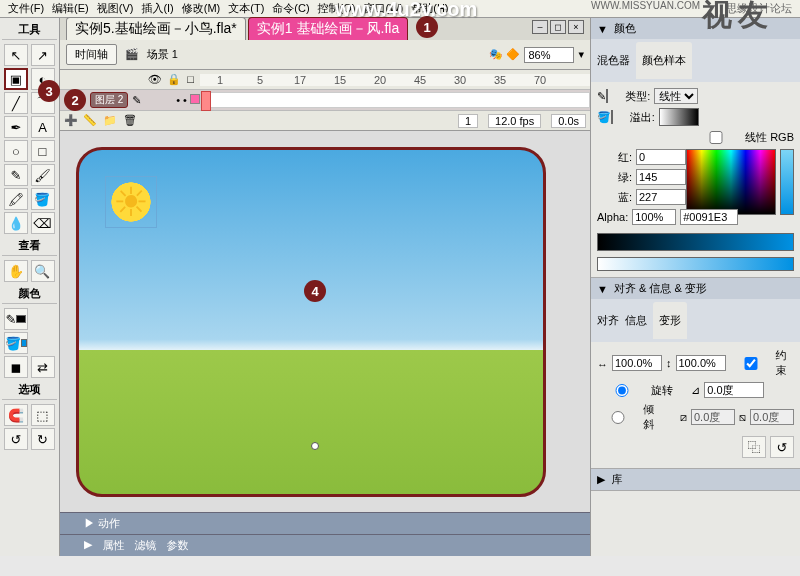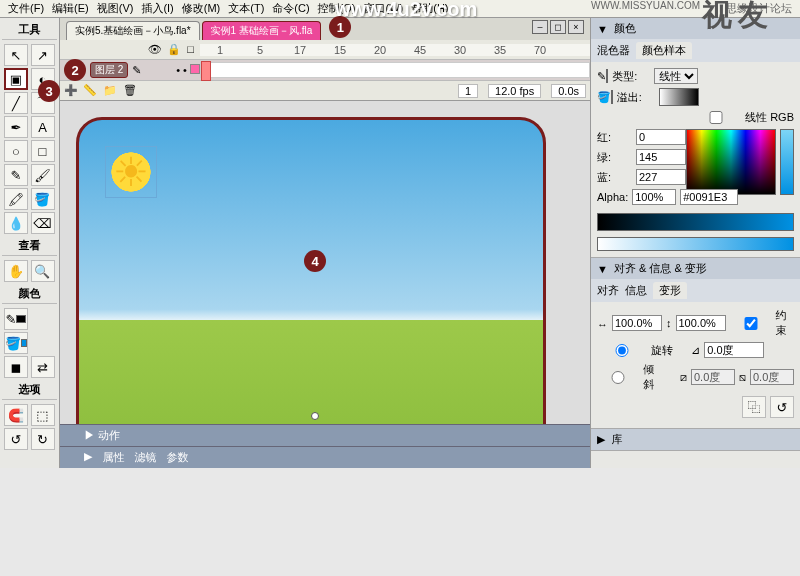--- a/index.html
+++ b/index.html
@@ -9,7 +9,7 @@
 .watermark{position:absolute;top:-2px;left:335px;color:#fff;font-size:20px;font-weight:bold;z-index:100;text-shadow:1px 1px 2px rgba(0,0,0,.4)}
 .watermark2{position:absolute;top:0;right:100px;font-size:10px;color:#666;z-index:99}
 .watermark3{position:absolute;top:-5px;right:26px;font-size:30px;color:#555;font-weight:bold;z-index:99;letter-spacing:6px}
-.main{display:flex;height:450px}
+.main{display:flex;height:538px}
 .toolbox{width:60px;background:#e8e8e4;border-right:1px solid #999;padding:2px}
 .toolbox .hdr{font-weight:bold;text-align:center;padding:2px 0;border-bottom:1px solid #bbb;margin-bottom:2px}
 .toolgrid{display:grid;grid-template-columns:1fr 1fr;gap:2px;padding:2px}

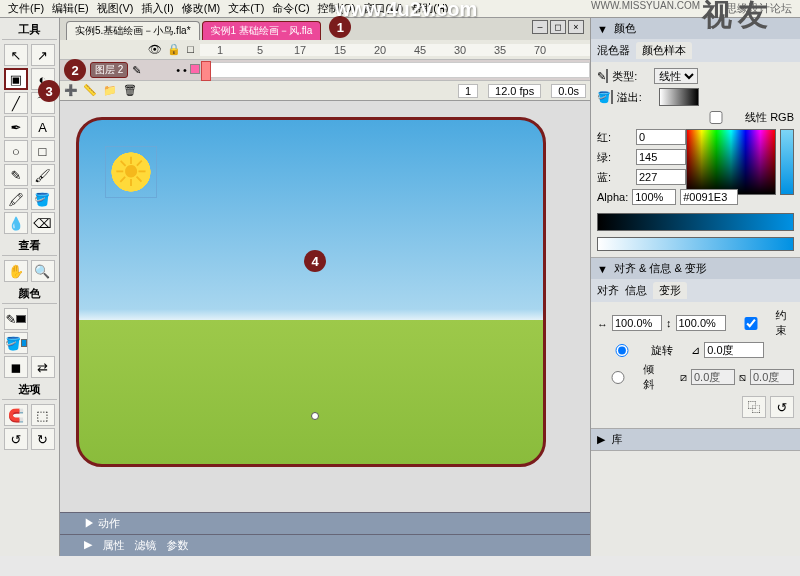--- a/index.html
+++ b/index.html
@@ -18,7 +18,7 @@
 .badge{position:absolute;width:22px;height:22px;border-radius:50%;background:#7a1c1c;color:#fff;font-weight:bold;display:flex;align-items:center;justify-content:center;font-size:13px;z-index:50}
 .center{flex:1;display:flex;flex-direction:column;background:#fff}
 .tabs{display:flex;background:#d8d8d0;height:22px;align-items:end;padding-left:6px;position:relative}
-.tab{background:#f0f0e8;border:1px solid #888;border-bottom:none;border-radius:4px 4px 0 0;padding:2px 8px;margin-right:2px;font-size:10px}
+.tab{background:#f0f0e8;border:1px solid #888;border-bottom:none;border-radius:4px 4px 0 0;padding:2px 8px;margin-right:2px;font-size:14px}
 .tab.active{background:#ec4899;color:#fff;border-color:#7a1c1c}
 .wincontrols{position:absolute;right:6px;top:2px;display:flex;gap:2px}
 .wbtn{width:16px;height:14px;border:1px solid #666;background:#ddd;font-size:9px;display:flex;align-items:center;justify-content:center}

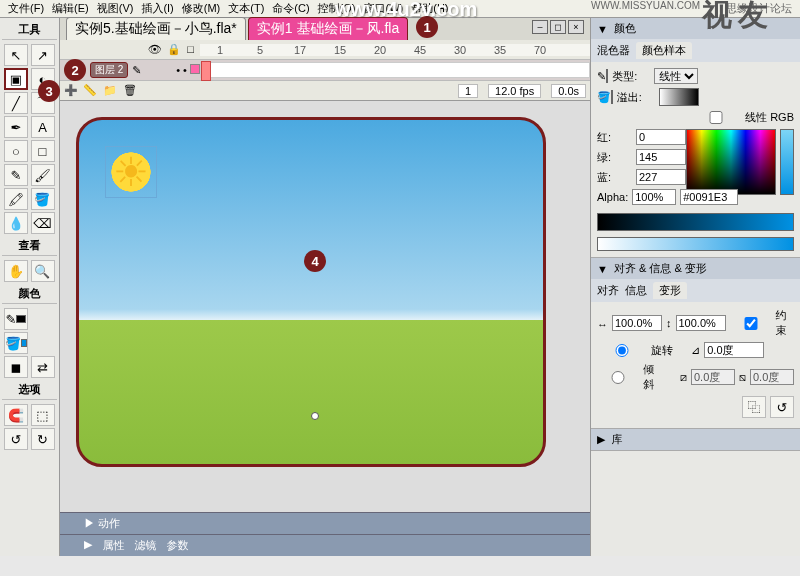--- a/index.html
+++ b/index.html
@@ -137,6 +137,17 @@
         <div class="wbtn">×</div>
       </div>
     </div>
+    <div class="toolbar">
+      <div class="btn">时间轴</div>
+      <span>🎬</span>
+      <span>场景 1</span>
+      <div class="zoom">
+        <span>🎭</span>
+        <span>🔶</span>
+        <input value="86%" style="">
+        <span>▾</span>
+      </div>
+    </div>
     <div class="timeline">
       <div class="tlhdr">
         <div class="layercol">

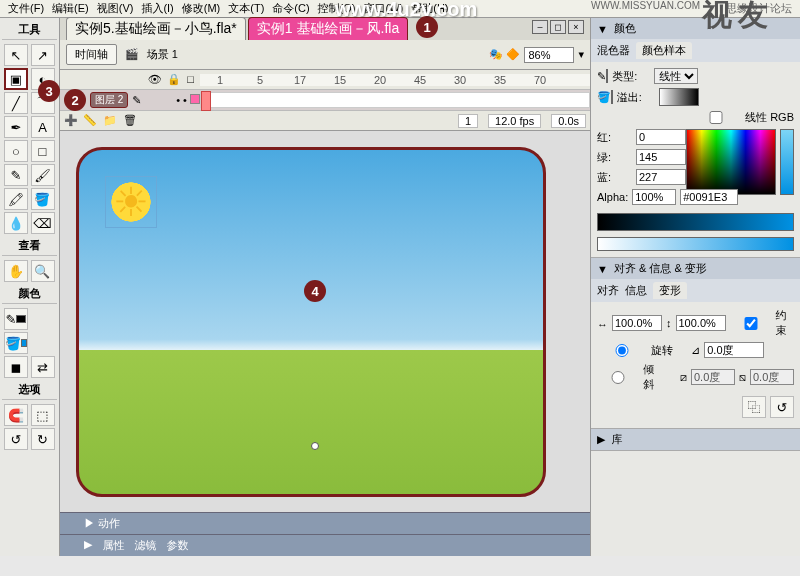--- a/index.html
+++ b/index.html
@@ -48,7 +48,7 @@
 .rightpanels{width:210px;background:#e8e8e4;border-left:1px solid #999;display:flex;flex-direction:column;overflow:hidden}
 .panel{border-bottom:1px solid #aaa}
 .panel .phdr{background:#c5cdd8;padding:3px 6px;font-size:11px;display:flex;align-items:center;gap:6px}
-.panel .phdr .ptab{background:#e8e8e4;padding:1px 6px;border-radius:3px 3px 0 0}
+.panel .phdr .ptab{background:#e8e8e4;padding:11px 6px;border-radius:3px 3px 0 0}
 .panel .pbody{padding:6px;font-size:11px}
 .row{display:flex;align-items:center;gap:4px;margin-bottom:4px}
 .row label{width:38px;}

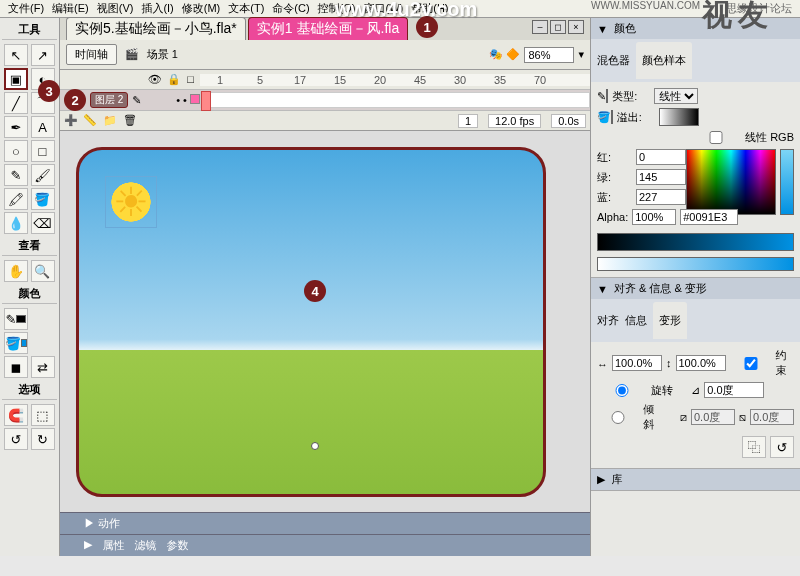--- a/index.html
+++ b/index.html
@@ -51,7 +51,7 @@
 .panel .phdr .ptab{background:#e8e8e4;padding:11px 6px;border-radius:3px 3px 0 0}
 .panel .pbody{padding:6px;font-size:11px}
 .row{display:flex;align-items:center;gap:4px;margin-bottom:4px}
-.row label{width:38px;}
+.row label{width:38px;text-align:right}
 .row input{width:50px;border:1px solid #888;padding:1px 2px}
 .swatch{width:22px;height:18px;border:1px solid #666;background:#000}
 .gradbar{height:18px;background:linear-gradient(90deg,#000,#0091e3);border:1px solid #666;margin-top:4px}

